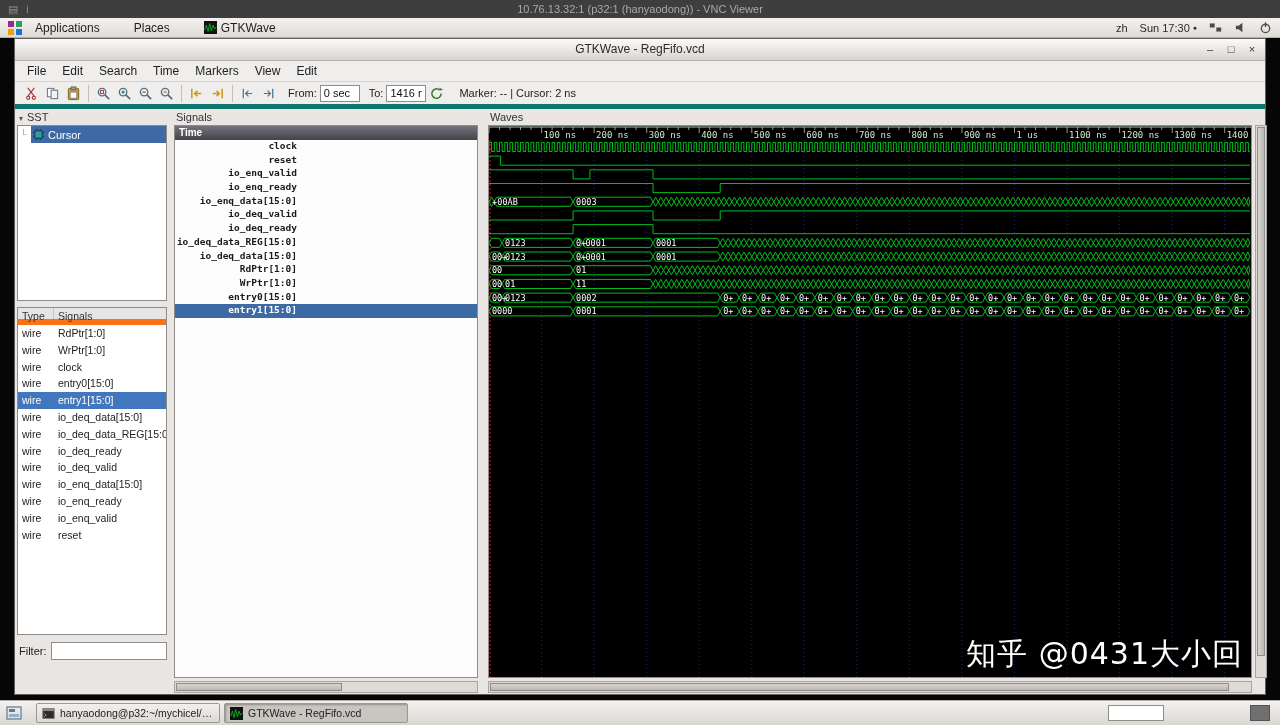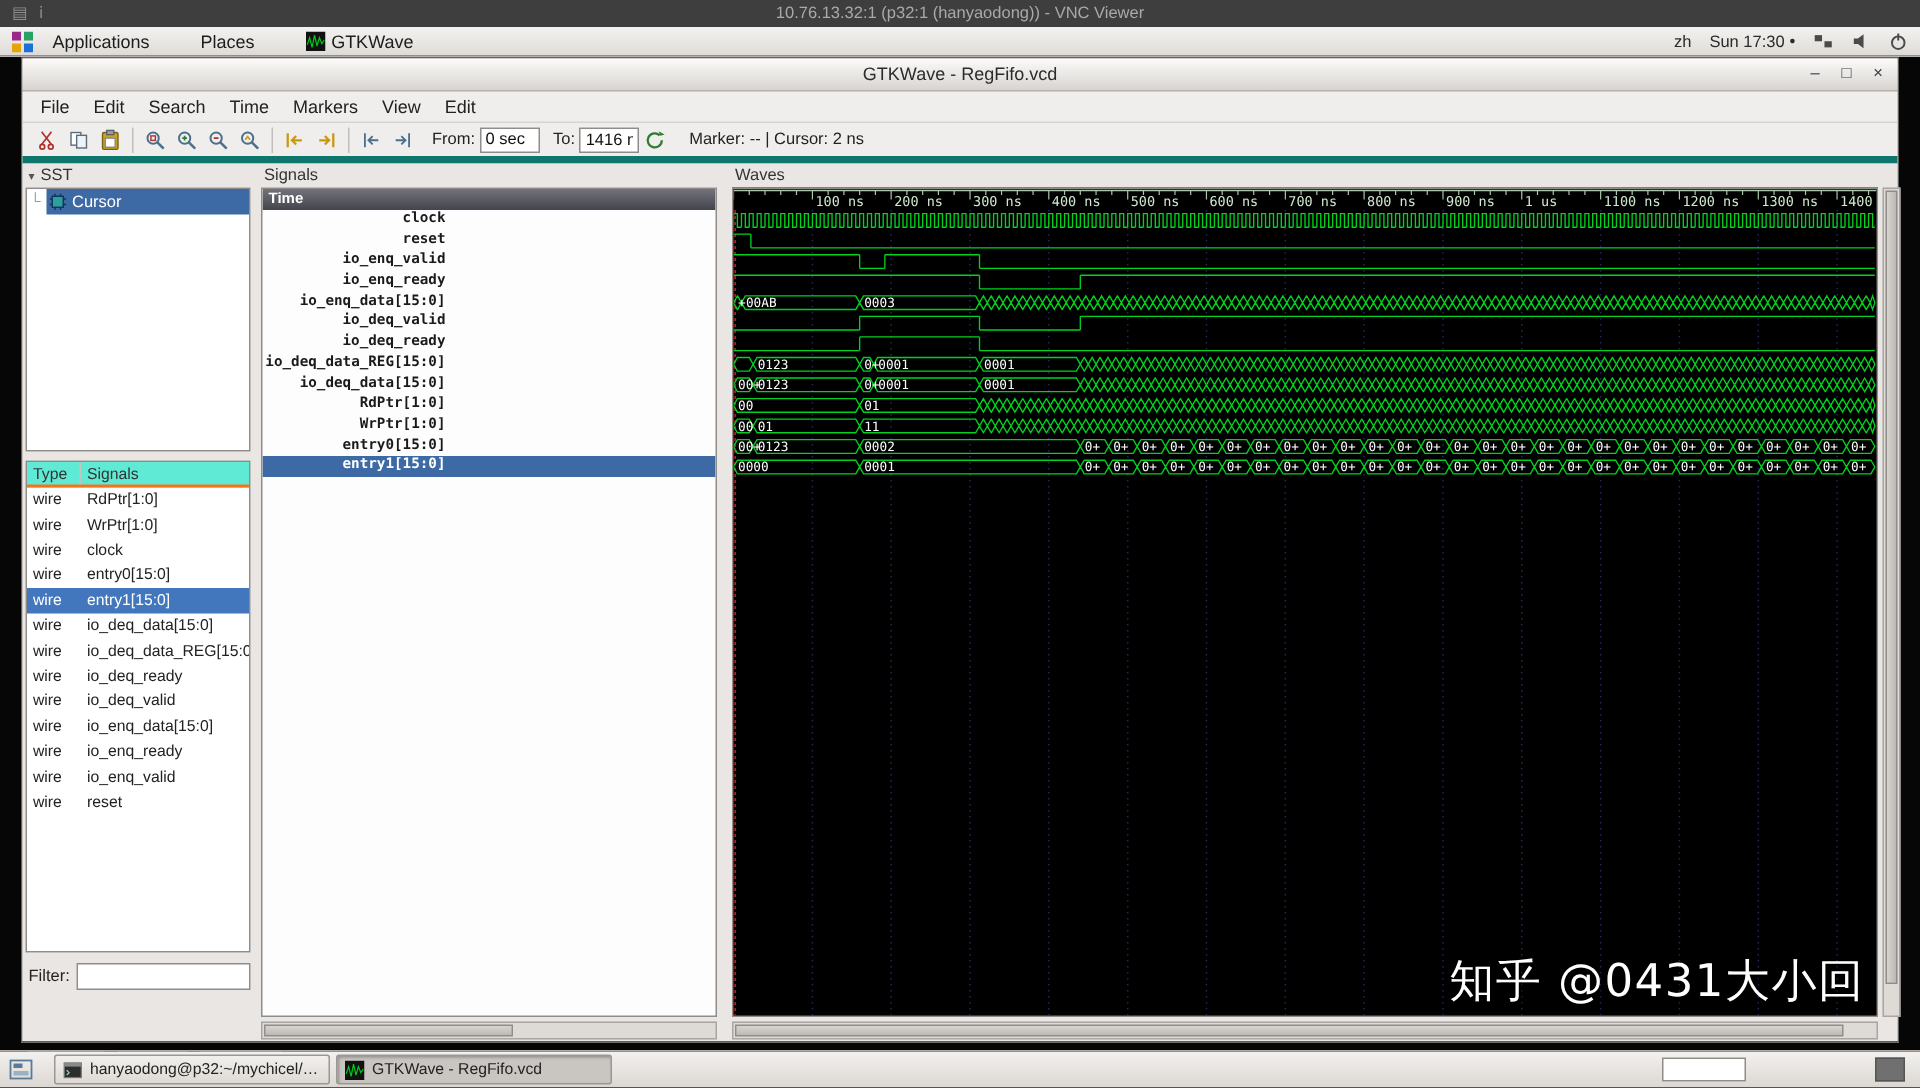--- a/index.html
+++ b/index.html
@@ -52,7 +52,7 @@
 .tree-sel{flex:1;background:#3d6aa5;color:#fff;display:flex;align-items:center;gap:4px;padding:0 2px;height:17px}
 .chip svg{width:11px;height:11px;display:block}
 .table-box{position:absolute;left:2px;top:198px;width:150px;height:328px;background:#fff;border:1px solid #8f8c89;font-size:10.5px;overflow:hidden}
-.th{display:flex;height:17px;background:#5eead4;border-bottom:2px solid #f97316;color:#333;line-height:16px}
+.th{display:flex;height:17px;background:#e5e5e5;border-bottom:6px solid #f97316;color:#333;line-height:16px}
 .th .c1{width:36px;padding-left:4px;border-right:1px solid #c6c3c0}
 .th .c2{padding-left:4px;flex:1}
 .tr{display:flex;height:16.8px;line-height:16.8px;color:#222;white-space:nowrap}

